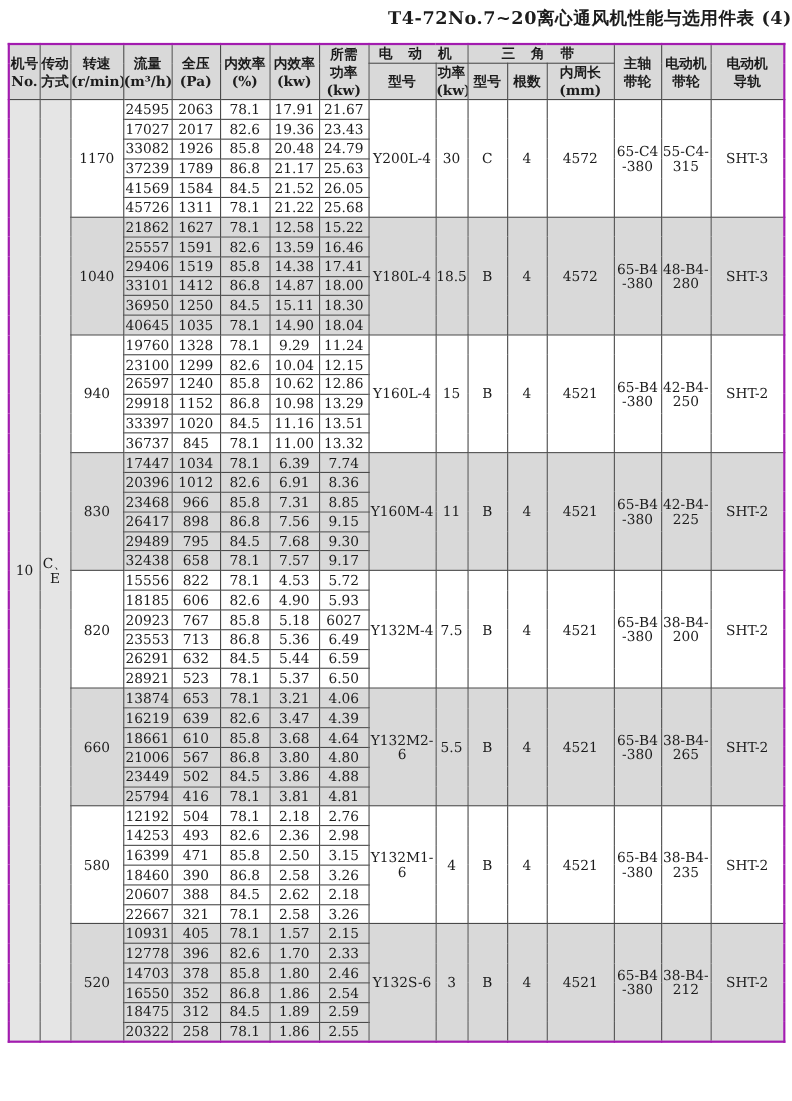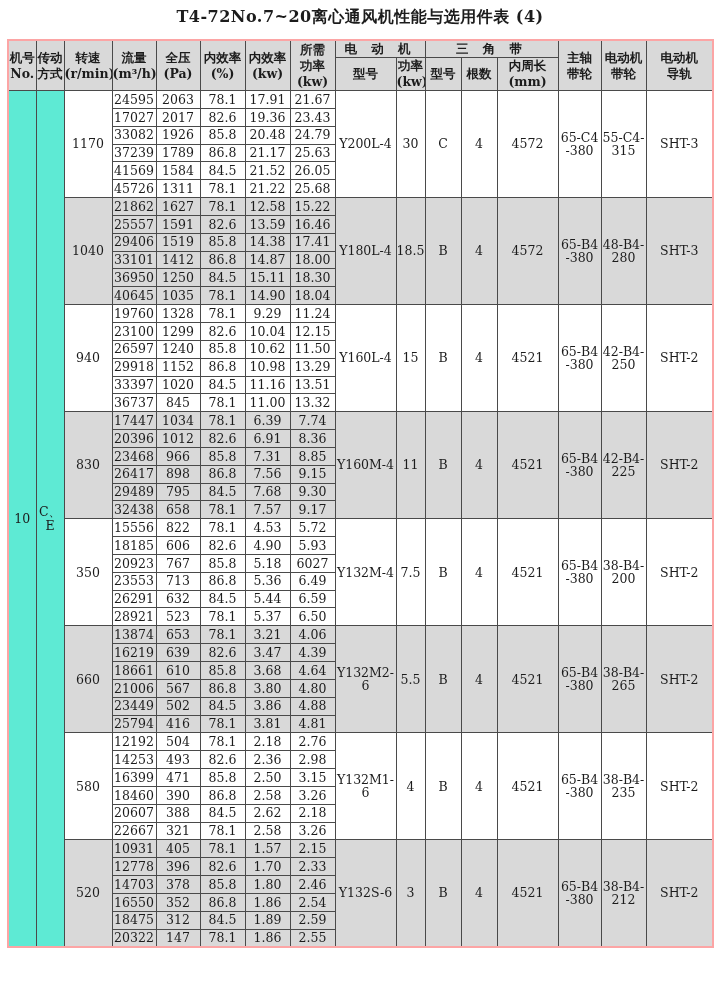--- a/index.html
+++ b/index.html
@@ -11,7 +11,7 @@
     overflow: hidden;
   }
   .page-title {
-    text-align: center;
+    text-align: right;
     padding-top: 7px;
     font-size: 16px;
     font-weight: bold;

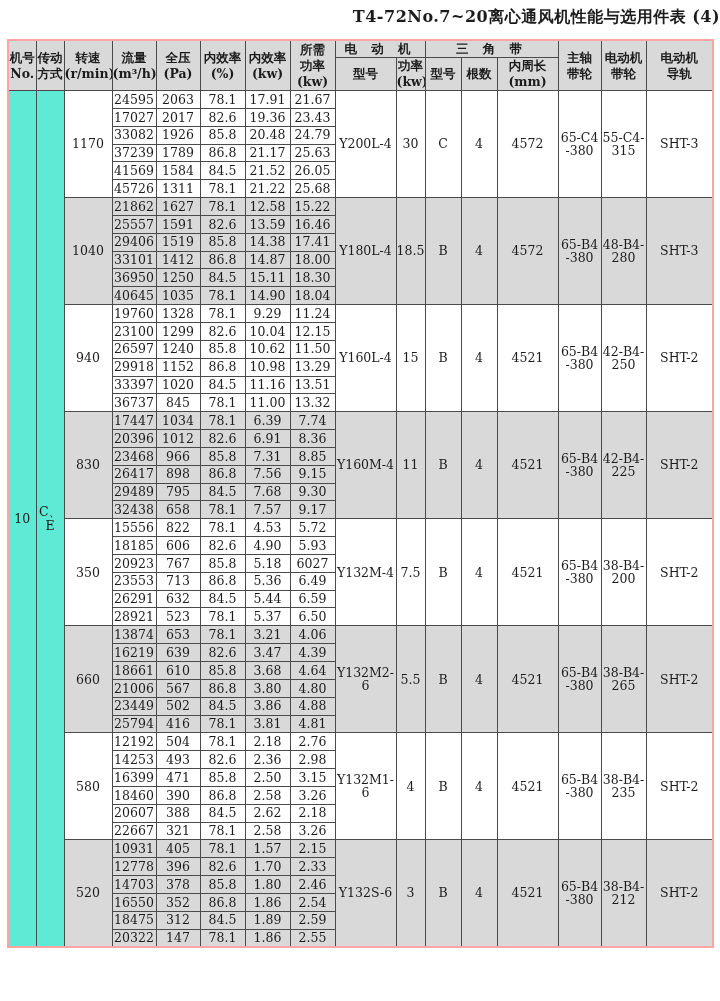--- a/index.html
+++ b/index.html
@@ -22,7 +22,7 @@
     table-layout: fixed;
     width: 705px;
     margin: 11px 0 0 7px;
-    border: 2px solid #fca5a5;
+    border: 2px solid #a21caf;
   }
   .perf th, .perf td {
     border: 1px solid #4a4a4a;

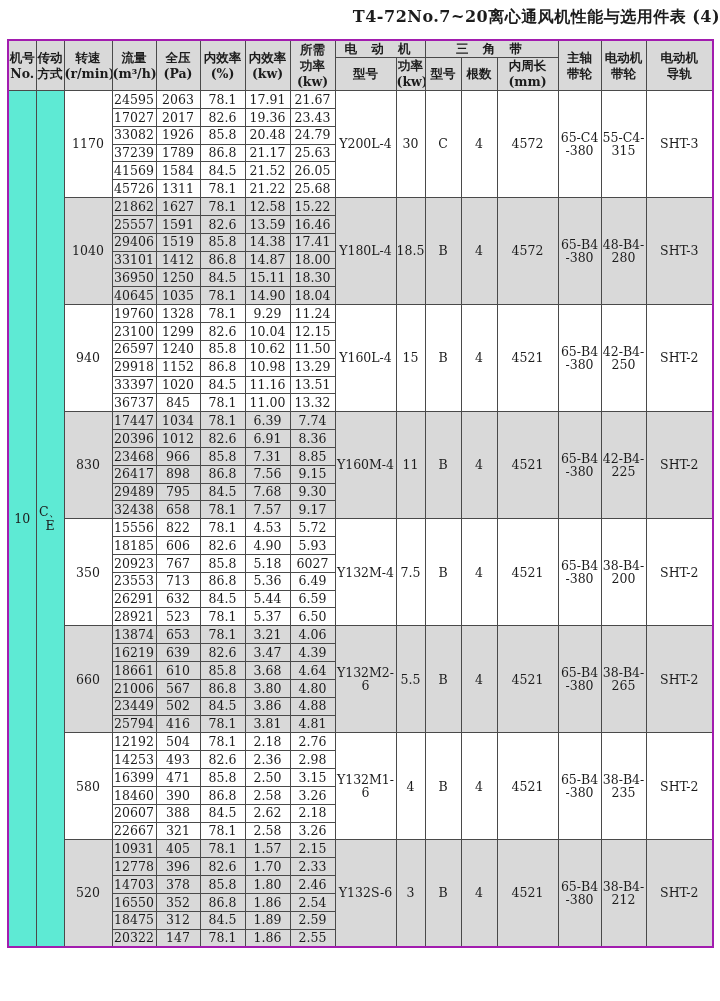--- a/index.html
+++ b/index.html
@@ -252,7 +252,7 @@
         <td>1240</td>
         <td>85.8</td>
         <td>10.62</td>
-        <td>11.50</td>
+        <td>12.86</td>
       </tr>
       <tr>
         <td>29918</td>

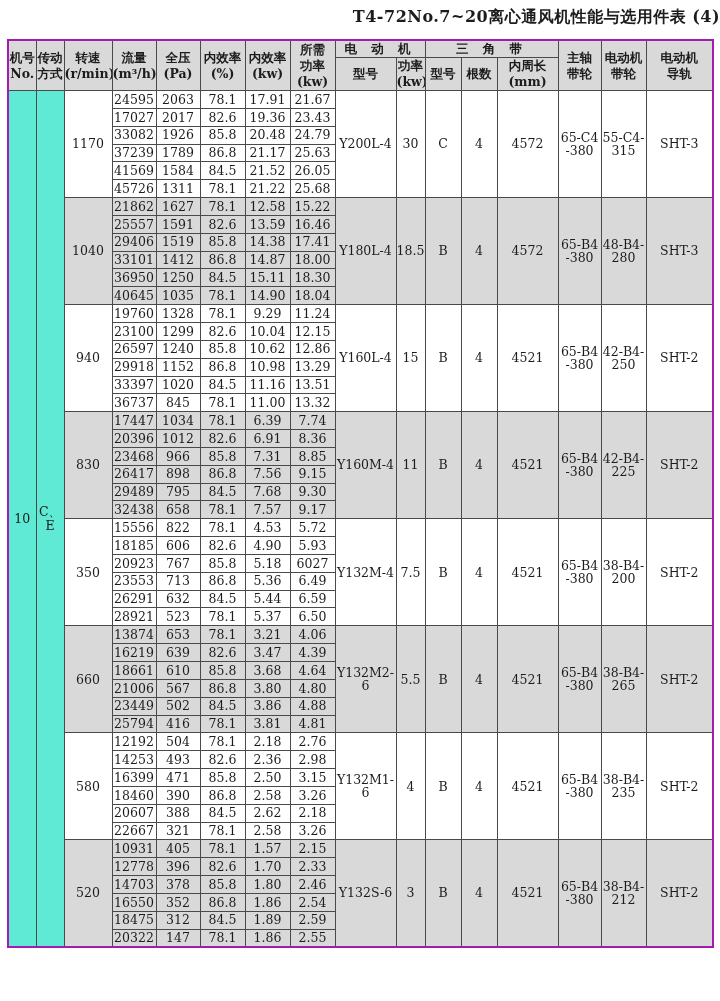--- a/index.html
+++ b/index.html
@@ -48,7 +48,7 @@
     background: #ffffff;
   }
   .perf tbody tr.shaded td { background: #d9d9d9; }
-  .perf tbody td.plain { background: #5eead4; margin-left: 21px; }
+  .perf tbody td.plain { background: #e5e5e5; margin-left: 21px; }
   .perf tbody td.ml { white-space: pre-line; }
 </style>
 </head>

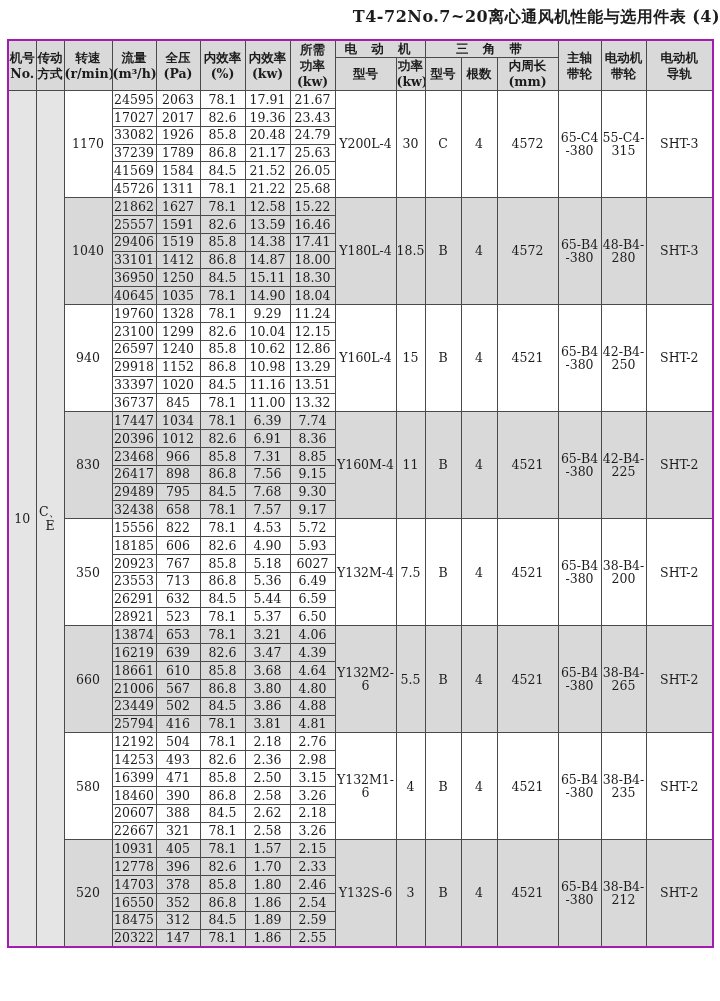--- a/index.html
+++ b/index.html
@@ -329,7 +329,7 @@
         <td>9.17</td>
       </tr>
       <tr>
-        <td rowspan="6">350</td>
+        <td rowspan="6">820</td>
         <td>15556</td>
         <td>822</td>
         <td>78.1</td>

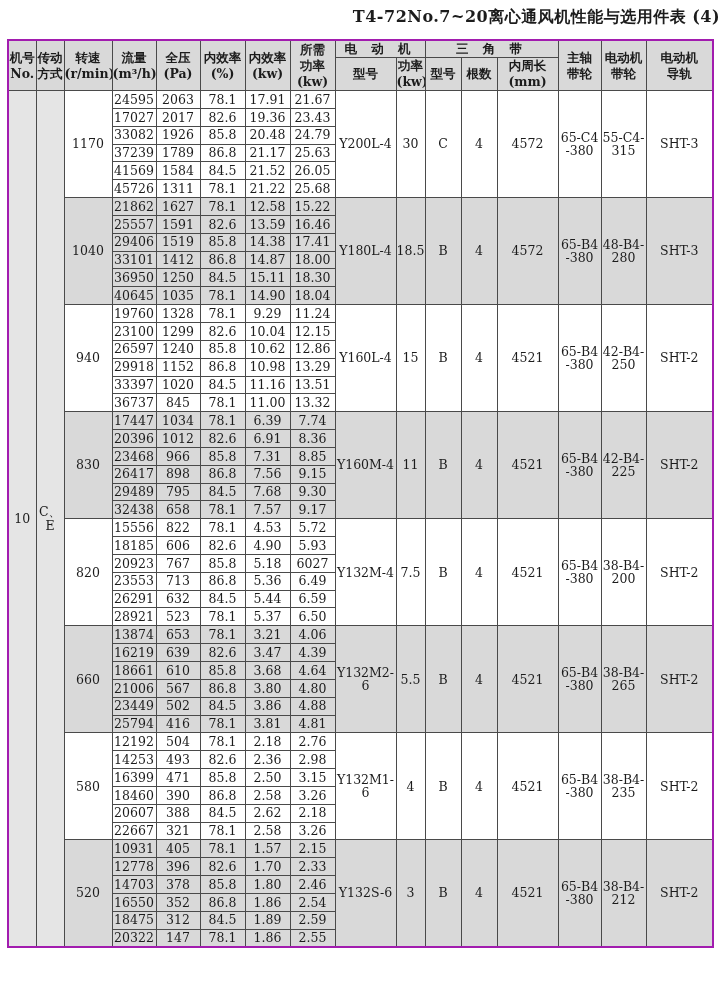--- a/index.html
+++ b/index.html
@@ -535,7 +535,7 @@
       </tr>
       <tr class="shaded">
         <td>20322</td>
-        <td>147</td>
+        <td>258</td>
         <td>78.1</td>
         <td>1.86</td>
         <td>2.55</td>

